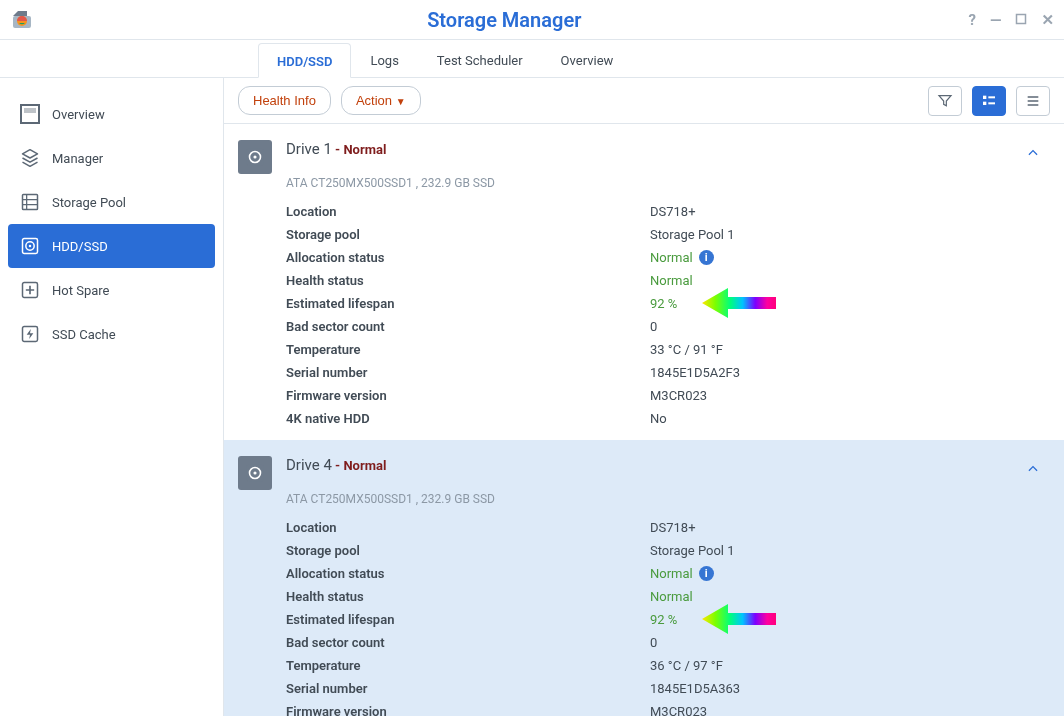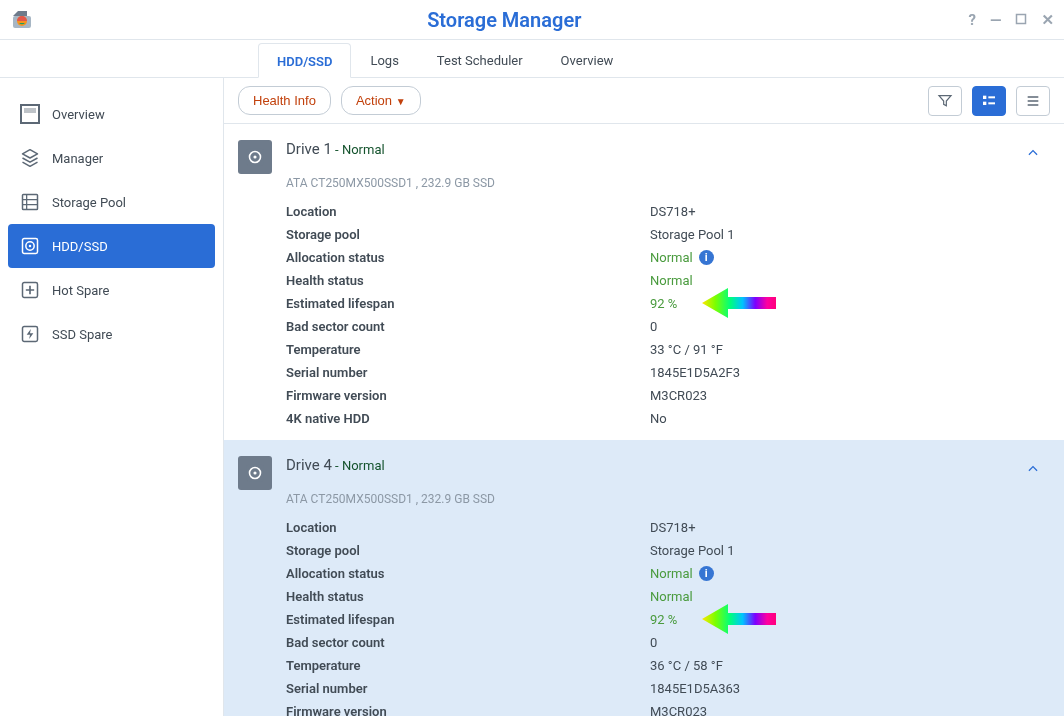--- a/index.html
+++ b/index.html
@@ -135,7 +135,7 @@
   }
   .drive-titles { flex: 1; }
   .drive-name { font-size: 15px; font-weight: 400; color: #414b55; }
-  .drive-status-suffix { font-size: 13px; font-weight: 400; color: #14532d; }
+  .drive-status-suffix { font-size: 13px; font-weight: 700; color: #7f1d1d; }
   .drive-sub { color: #8c98a5; font-size: 12px; margin-top: 18px; }
   .collapse-caret { color: #2a6dd6; font-size: 14px; cursor: pointer; padding: 6px 10px; }
 

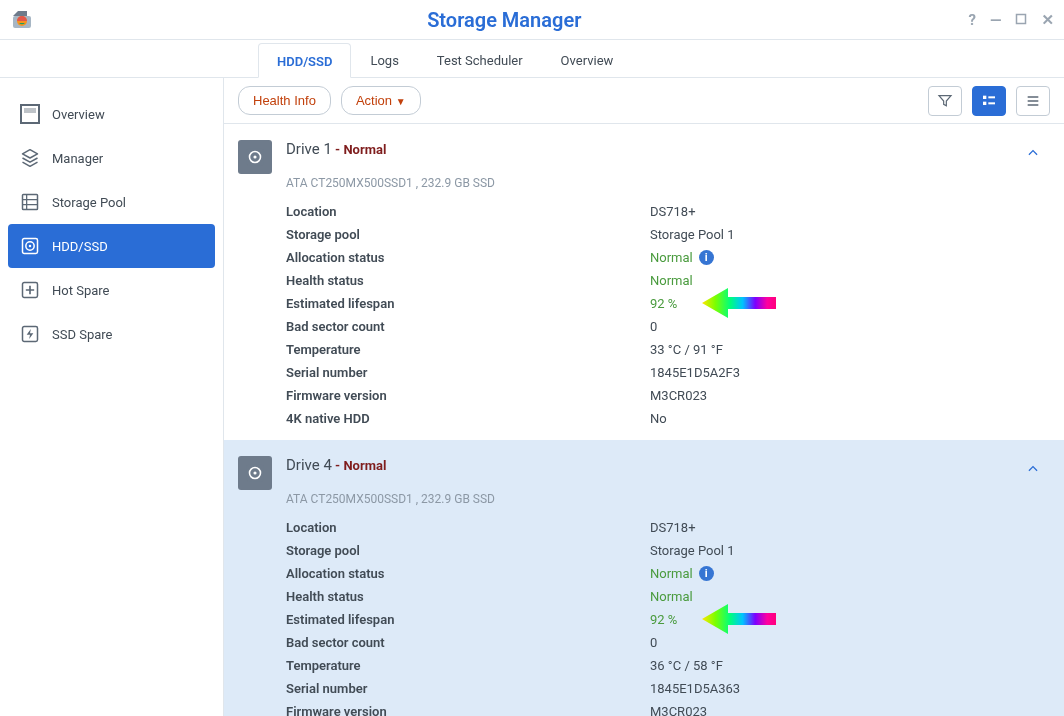--- a/index.html
+++ b/index.html
@@ -244,7 +244,7 @@
           <rect x="3" y="3" width="18" height="18" rx="2" stroke="#5c6875" stroke-width="1.8"></rect>
           <path d="M13 6 L8 13 h4 l-1 5 5-7 h-4 z" fill="#5c6875"></path>
         </svg>
-      <span>SSD Spare</span>
+      <span>SSD Cache</span>
     </div>
   </div>
 

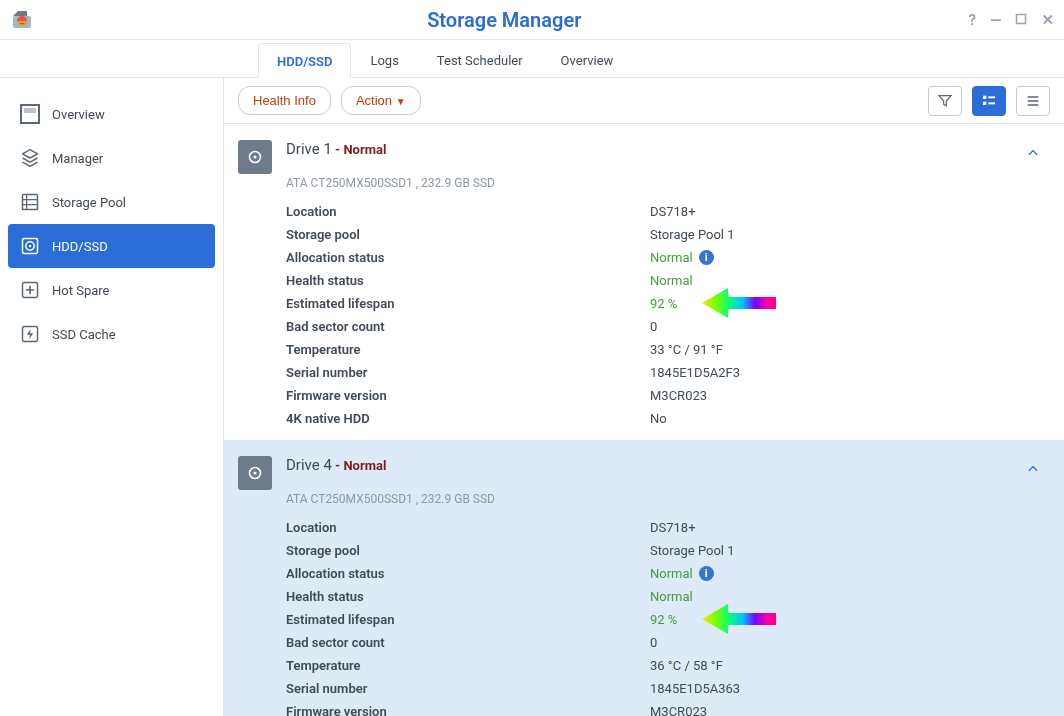--- a/index.html
+++ b/index.html
@@ -403,7 +403,7 @@
   </div>
       <div class="prop-row">
     <div class="prop-label">Temperature</div>
-    <div class="prop-value">36 °C / 58 °F</div>
+    <div class="prop-value">36 °C / 97 °F</div>
   </div>
       <div class="prop-row">
     <div class="prop-label">Serial number</div>

